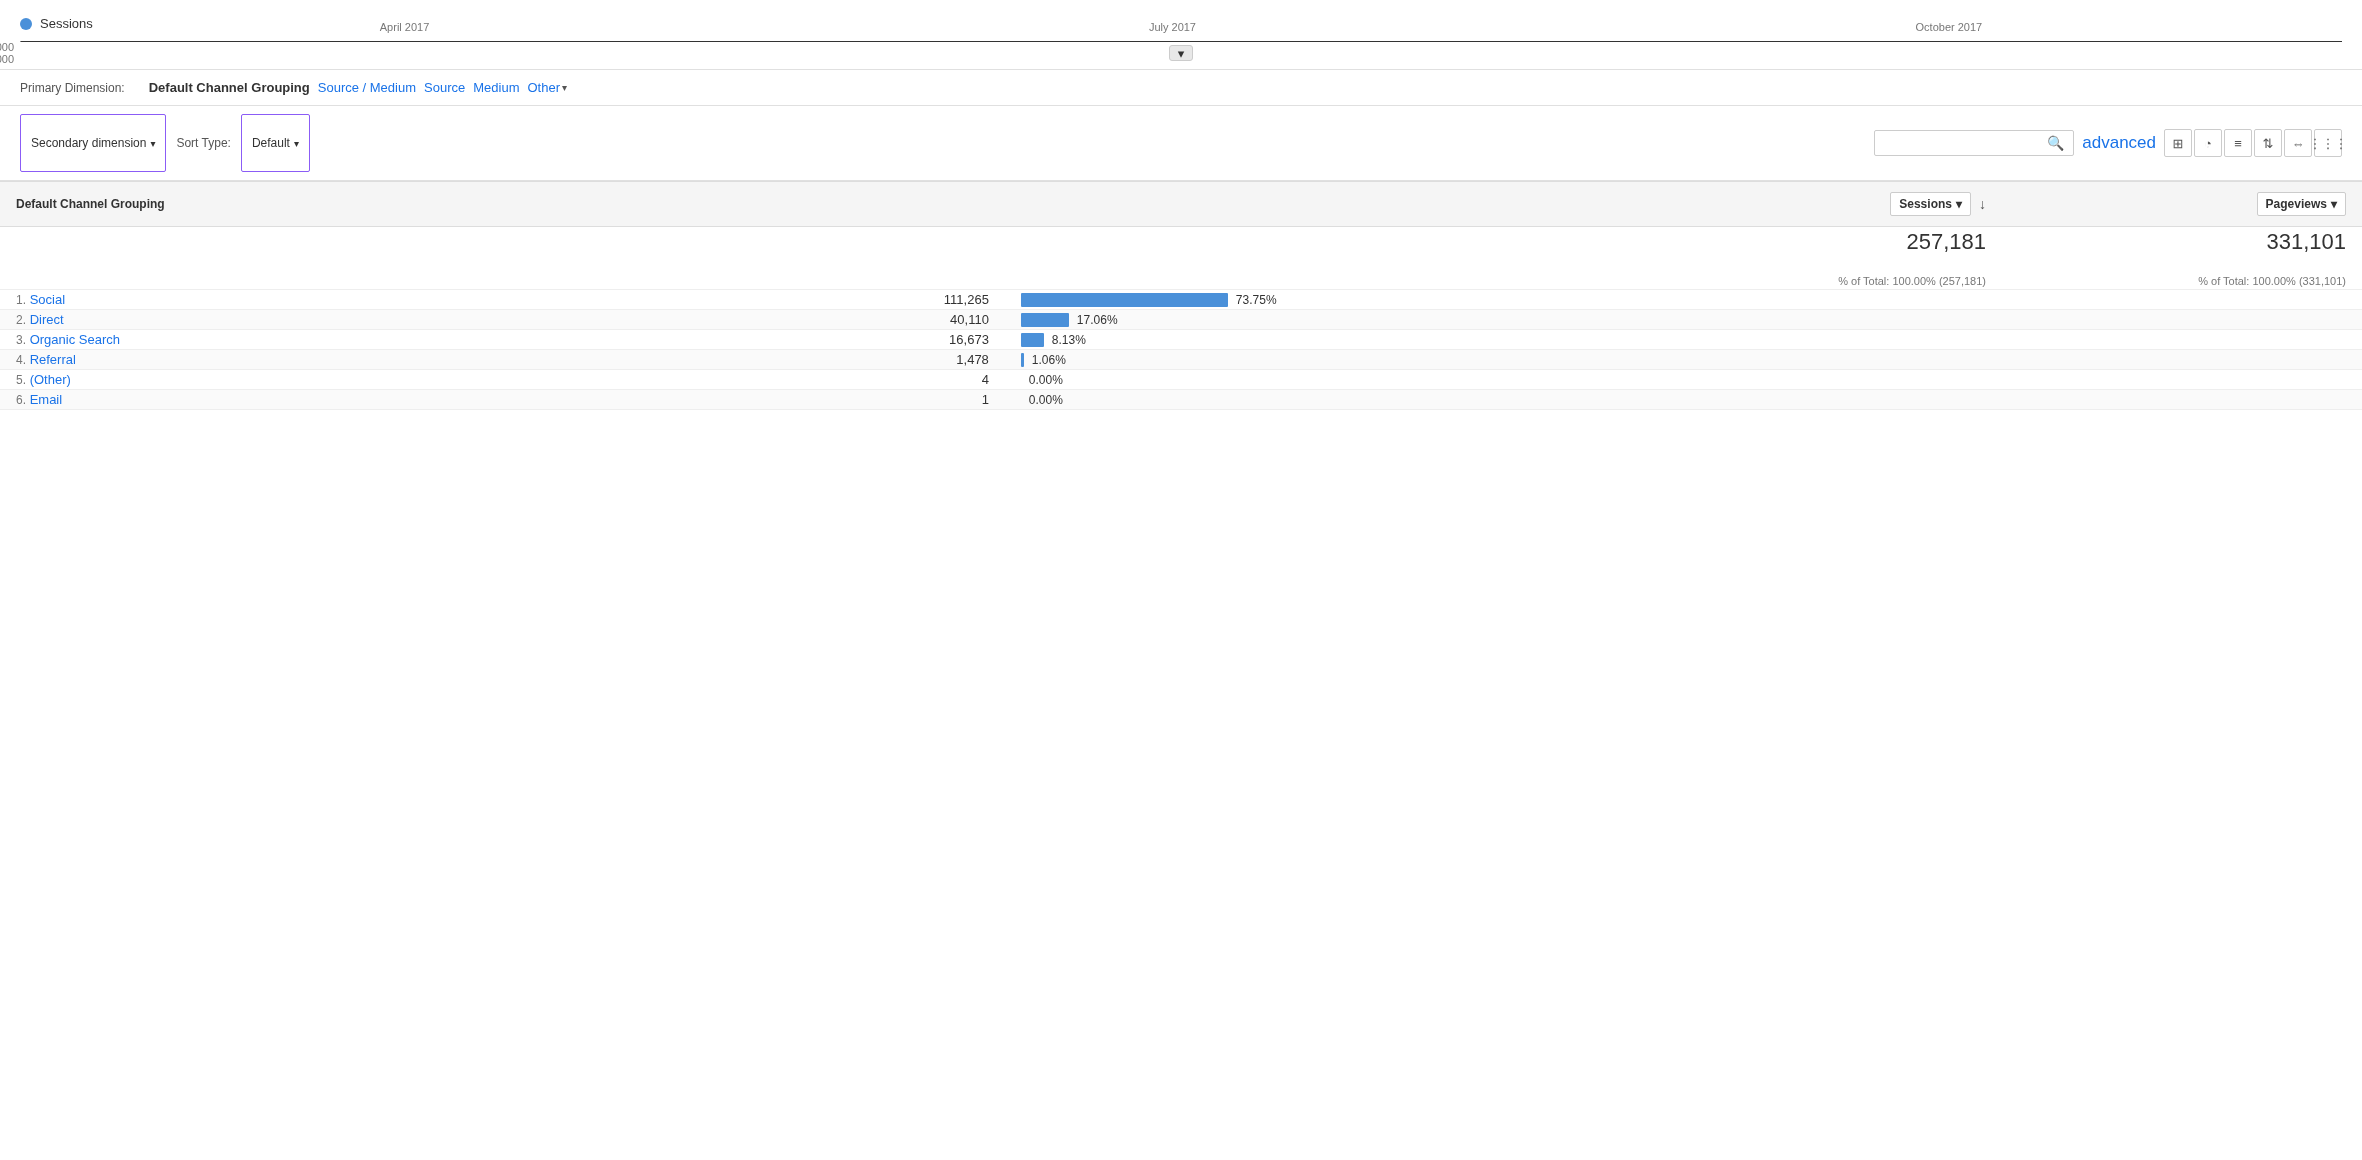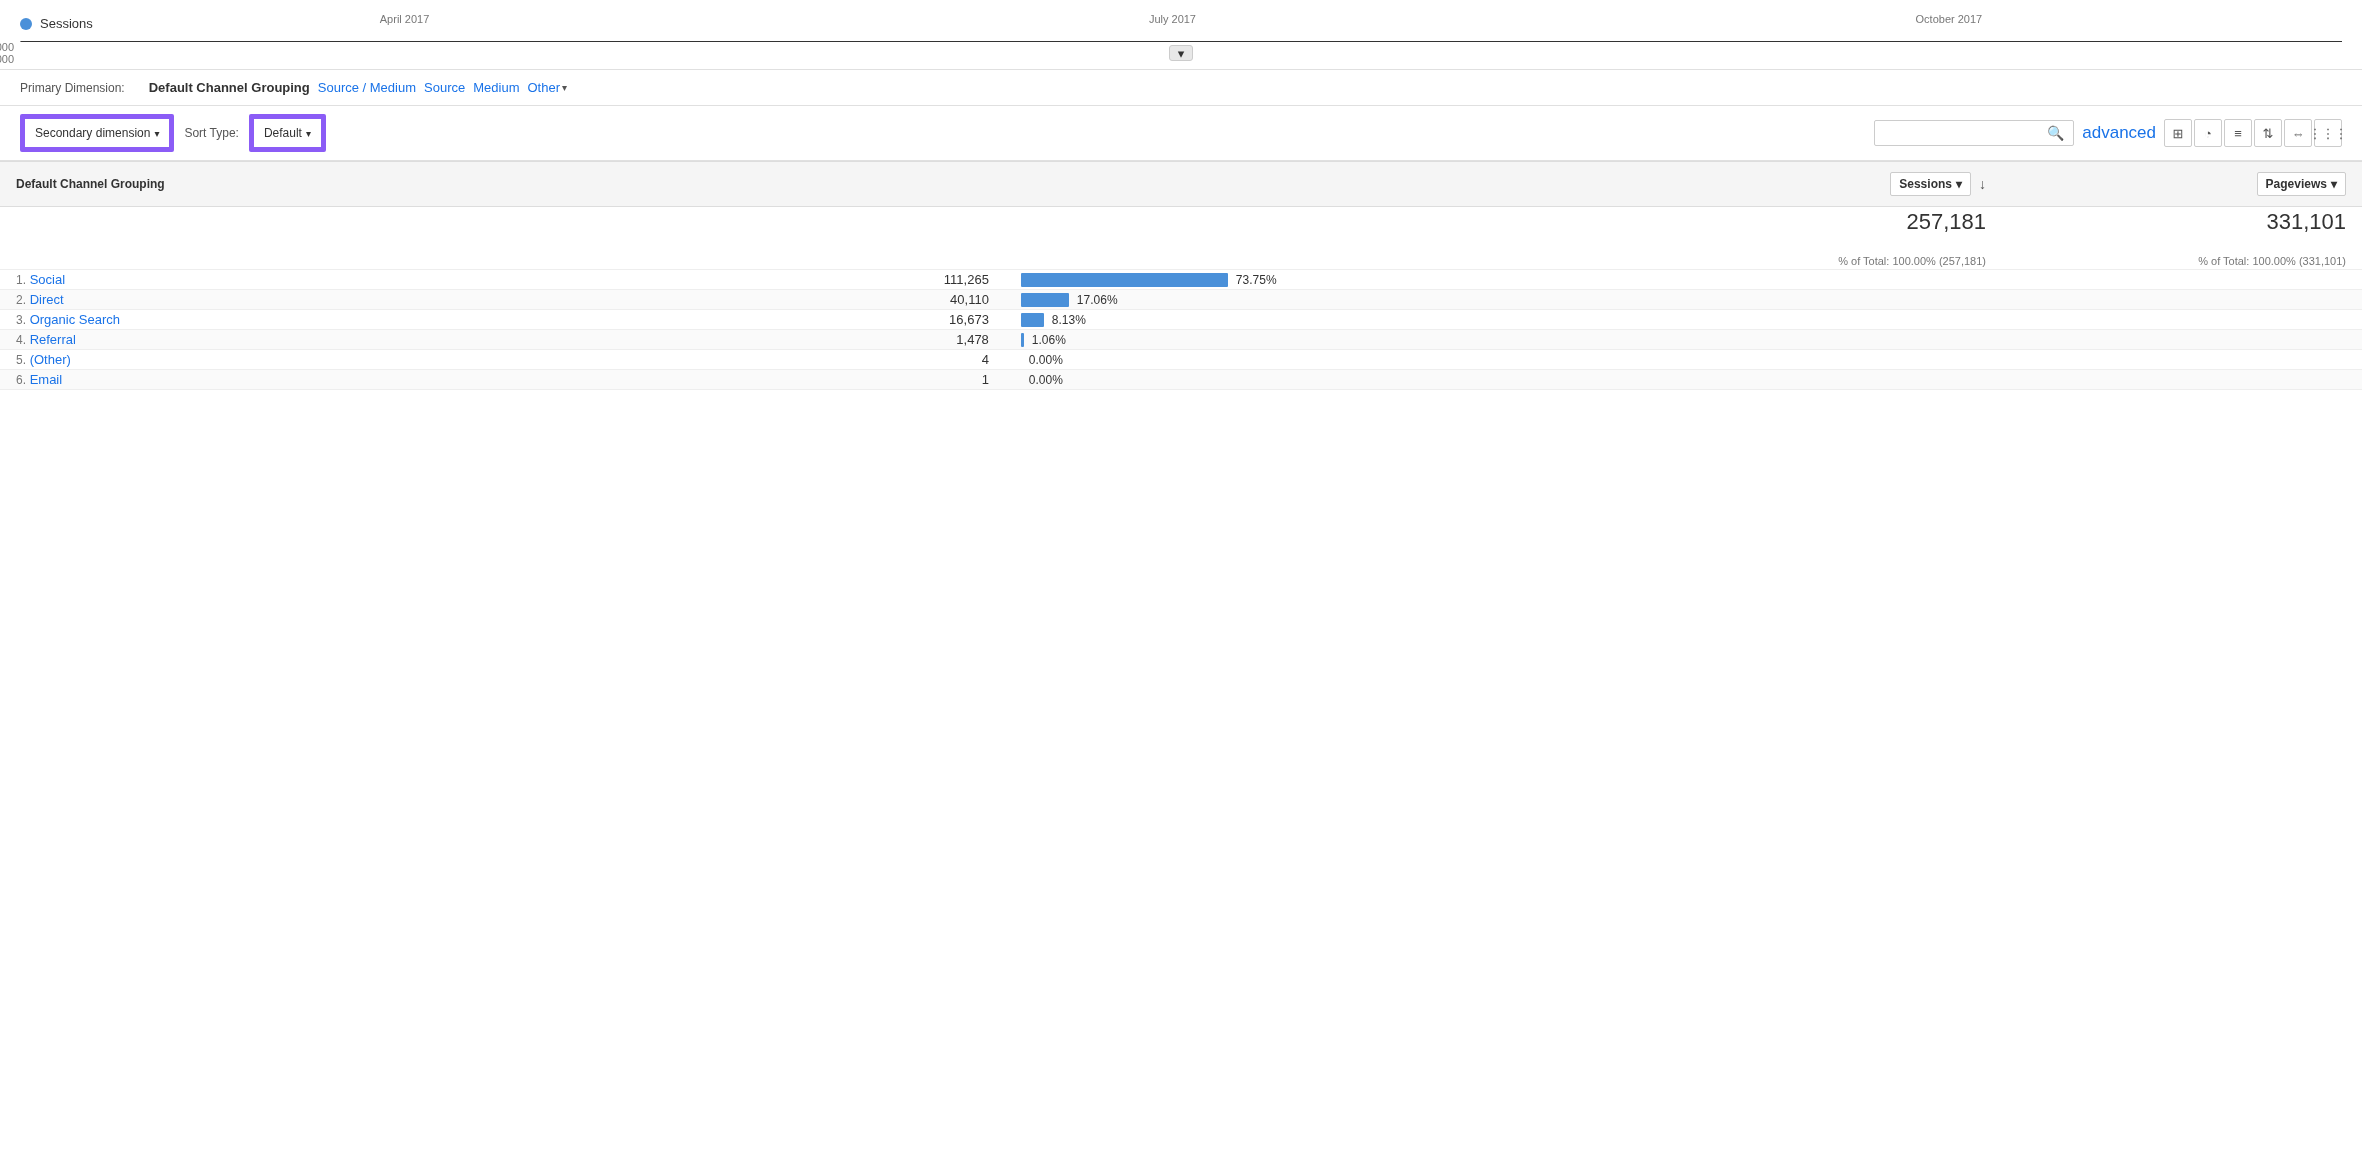--- a/index.html
+++ b/index.html
@@ -32,7 +32,7 @@
 
     .x-axis {
       position: absolute; bottom: 0; left: 0; right: 0; height: 28px;
-      display: flex; justify-content: space-around; 
+      display: flex; justify-content: space-around; align-items: center;
     }
     .x-label { font-size: 11px; color: #777; }
 

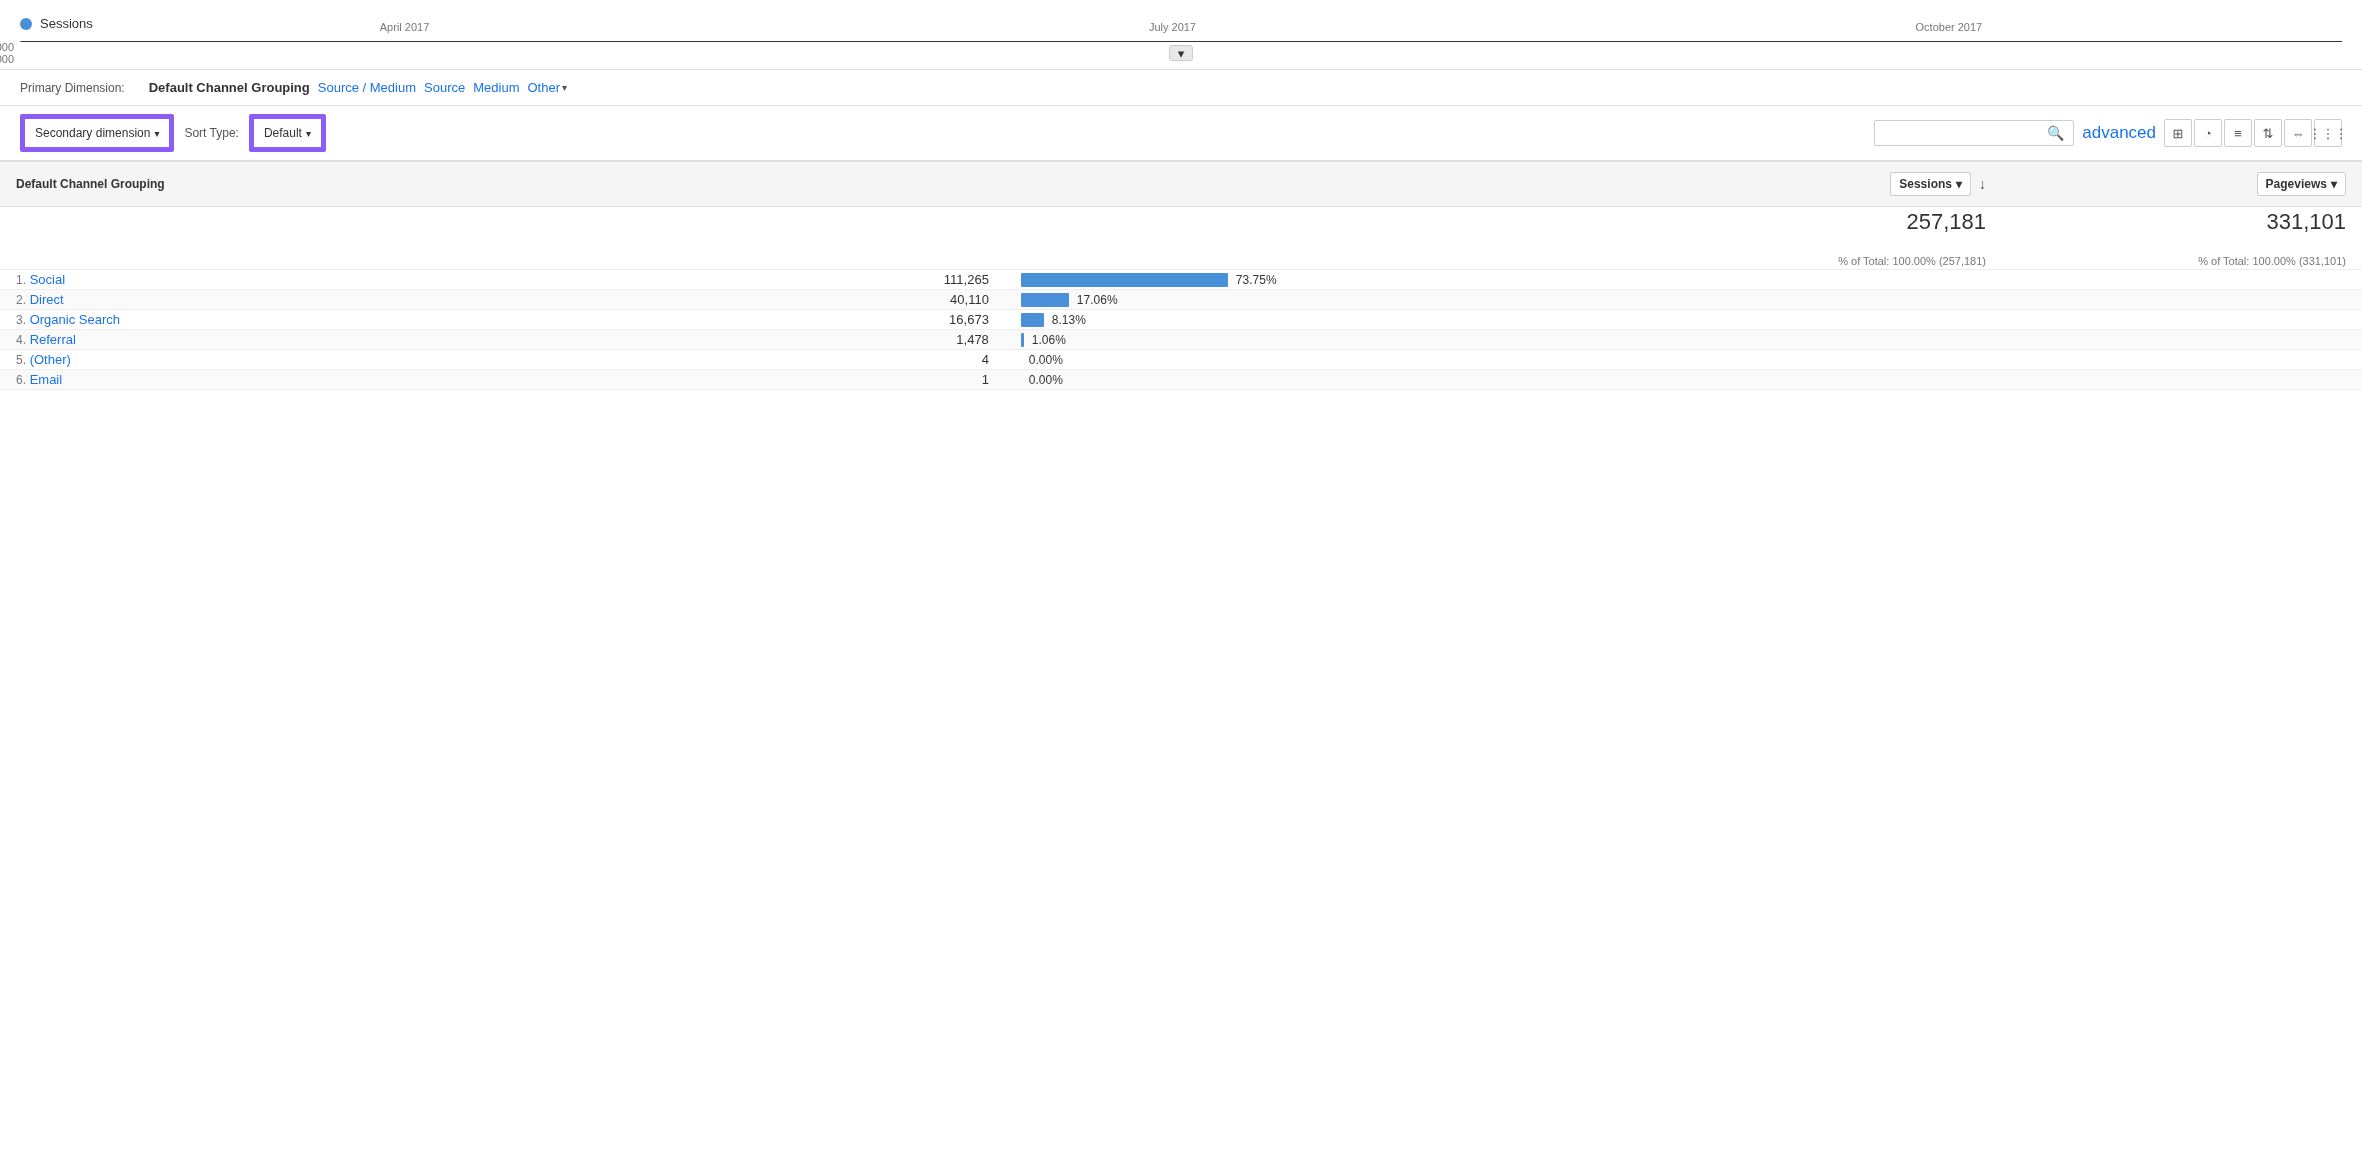--- a/index.html
+++ b/index.html
@@ -63,7 +63,7 @@
     }
     .dropdown-btn {
       display: flex; align-items: center; gap: 4px;
-      padding: 7px 10px; border: 5px solid #8b5cf6; border-radius: 2px;
+      padding: 21px 10px; border: 1px solid #8b5cf6; border-radius: 2px;
       background: #fff; font-size: 12px; color: #333; cursor: pointer;
     }
     .dropdown-btn .arrow { font-size: 10px; }

